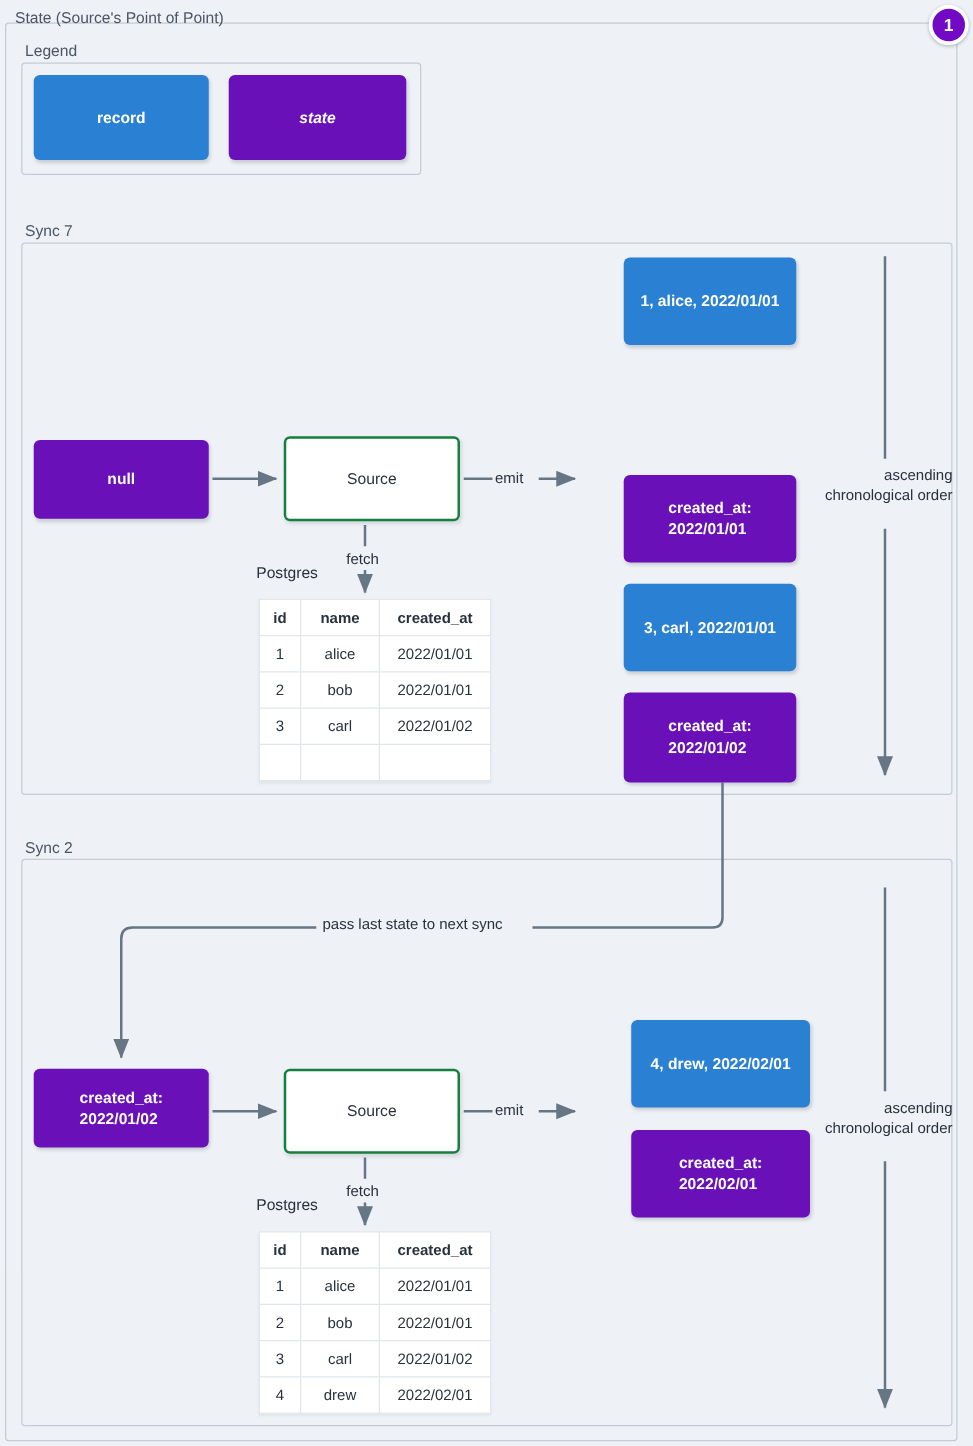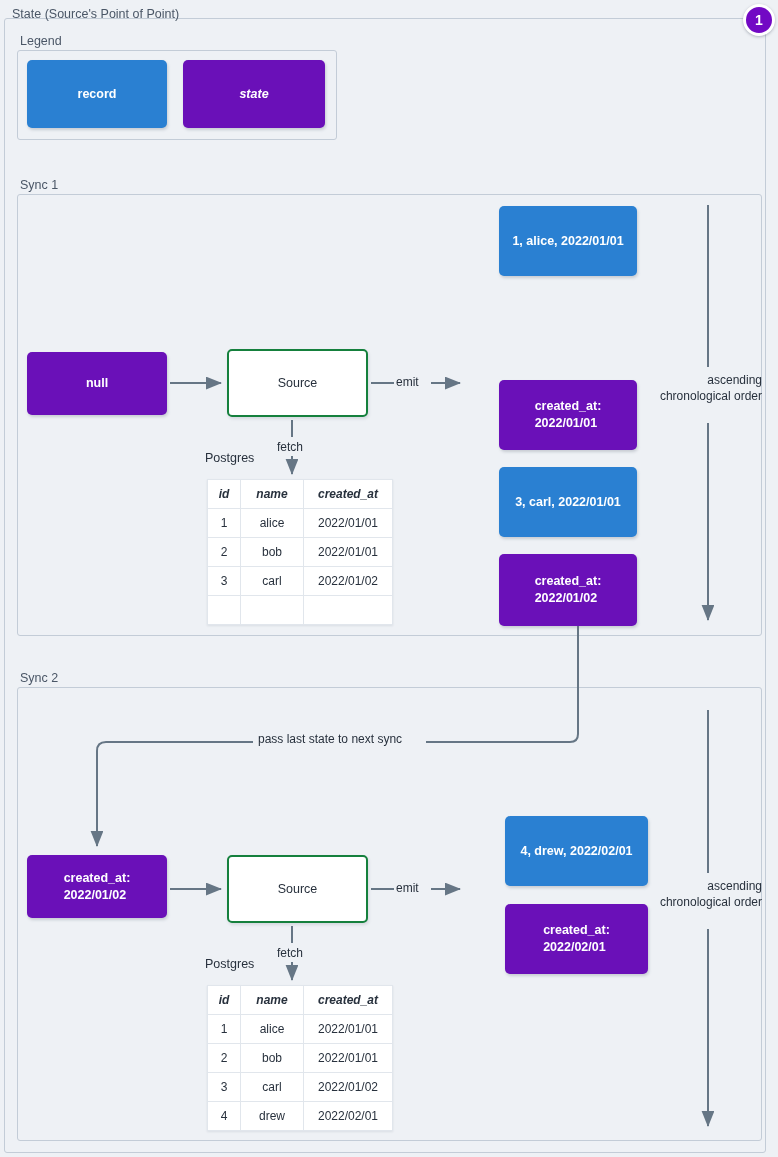--- a/index.html
+++ b/index.html
@@ -226,7 +226,7 @@
   <div class="frame-label" id="legend-label">Legend</div>
 
   <div class="frame" id="sync1-frame"></div>
-  <div class="frame-label" id="sync1-label">Sync 1</div>
+  <div class="frame-label" id="sync1-label">Sync 7</div>
 
   <div class="frame" id="sync2-frame"></div>
   <div class="frame-label" id="sync2-label">Sync 2</div>

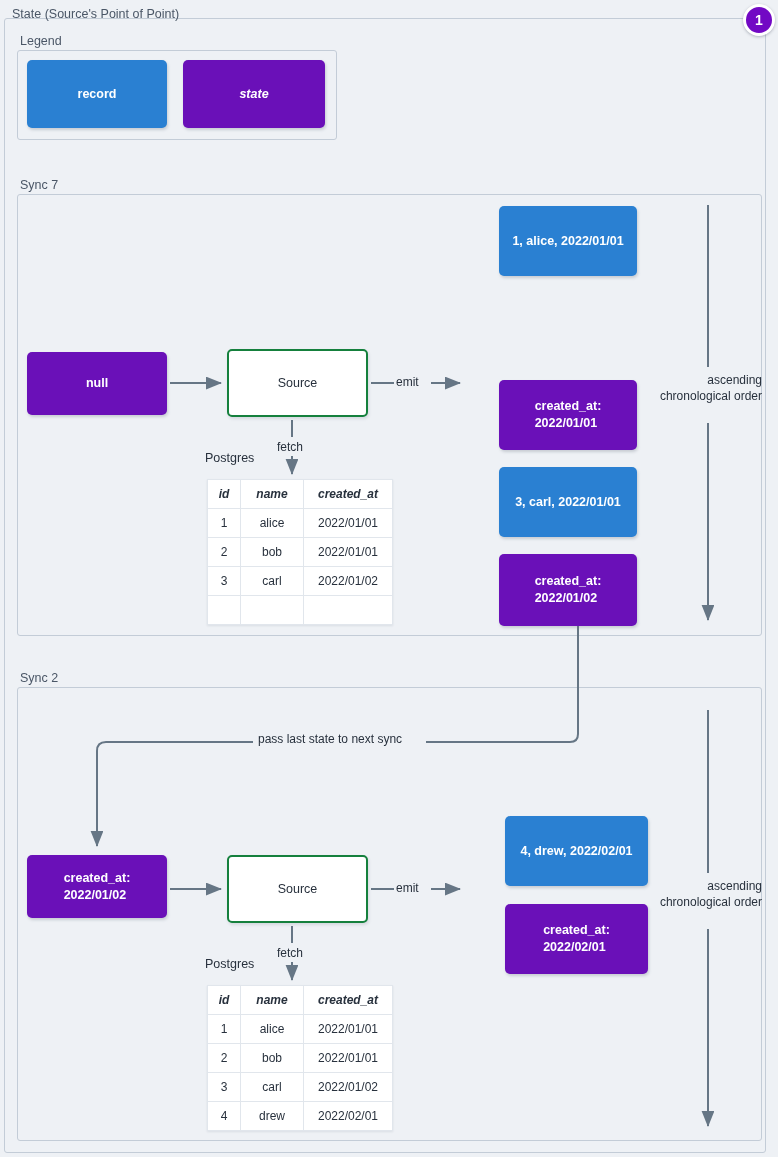--- a/index.html
+++ b/index.html
@@ -141,7 +141,7 @@
     font-weight: normal;
     white-space: nowrap;
   }
-  .pg-table th { font-weight: bold; font-style: italic; }
+  .pg-table th { font-weight: bold; }
   .pg-table .col-id { width: 32px; }
   .pg-table .col-name { width: 62px; }
   .pg-table .col-created { width: 88px; }

